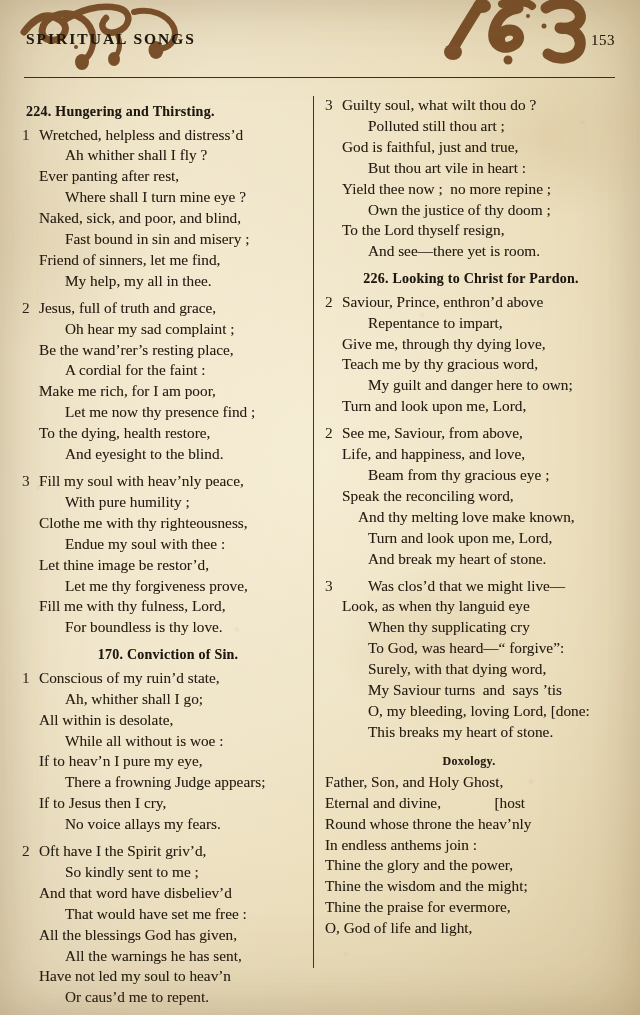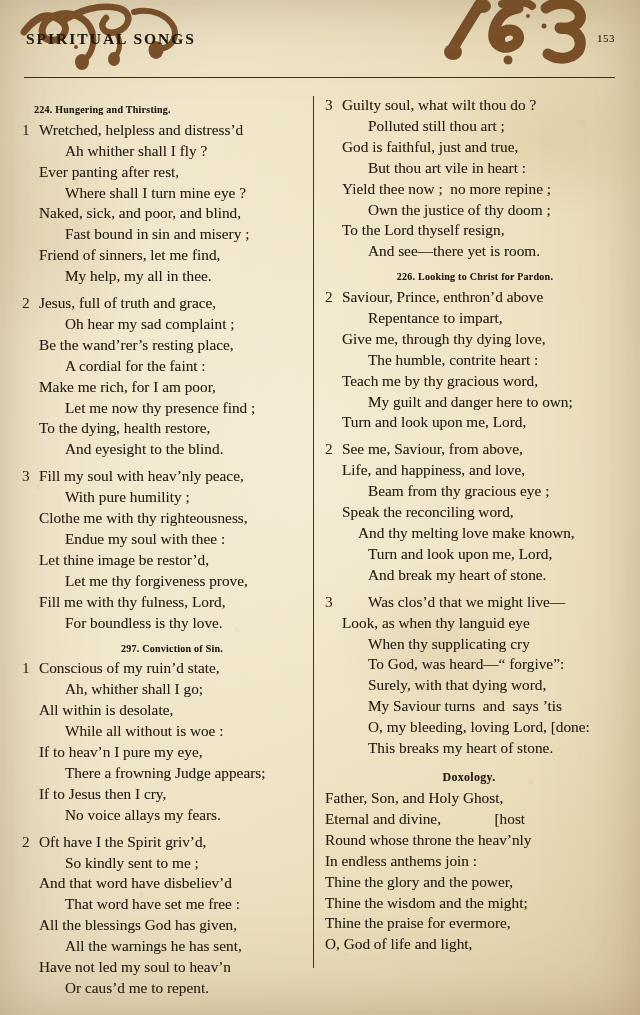--- a/index.html
+++ b/index.html
@@ -75,7 +75,7 @@
     position: absolute;
     right: 0;
     top: 2px;
-    font-size: 11px;
+    font-size: 15px;
     letter-spacing: .5px;
     color: #211a11;
   }

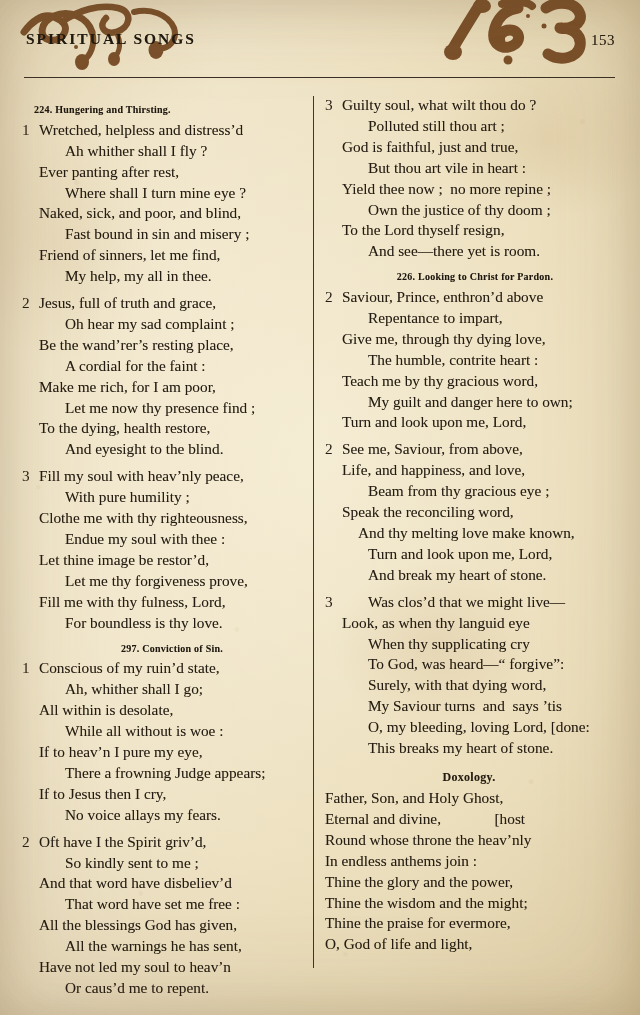--- a/index.html
+++ b/index.html
@@ -129,10 +129,10 @@
   .hymn-head {
     text-align: center;
     font-weight: 700;
-    font-size: 10px;
+    font-size: 14px;
     letter-spacing: .25px;
     line-height: 1.18;
-    margin: 9px 0 4px 12px;
+    margin: 9px 0 4px 4px;
     color: #1d1710;
   }
   .hymn-head.left-head { text-align: left; }

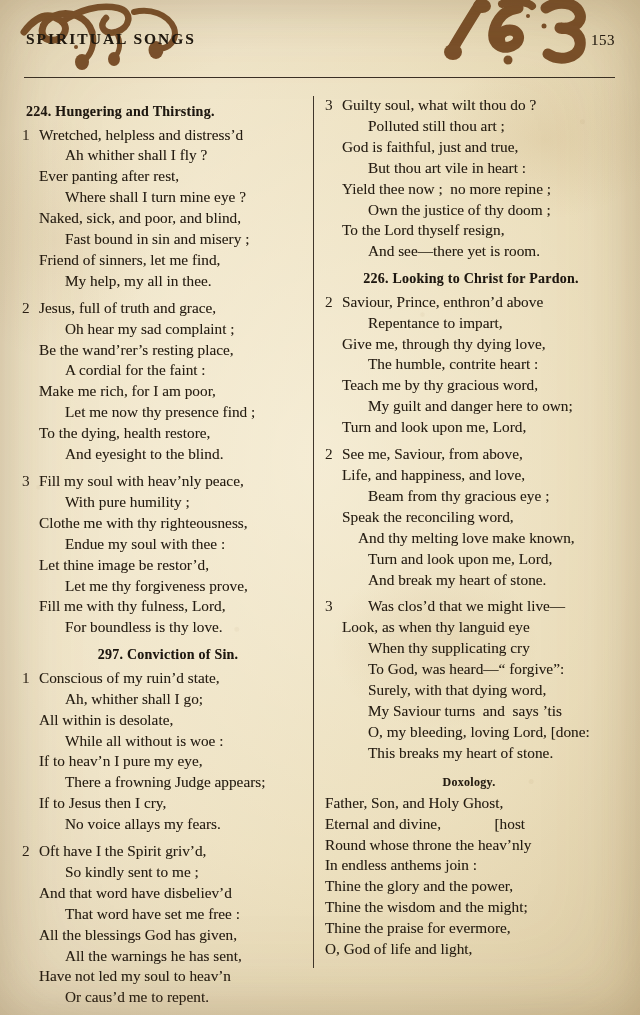--- a/index.html
+++ b/index.html
@@ -319,7 +319,6 @@
             <div class="line ">Saviour, Prince, enthron’d above</div>
             <div class="line ind">Repentance to impart,</div>
             <div class="line ">Give me, through thy dying love,</div>
-            <div class="line ind">The humble, contrite heart :</div>
             <div class="line ">Teach me by thy gracious word,</div>
             <div class="line ind">My guilt and danger here to own;</div>
             <div class="line ">Turn and look upon me, Lord,</div>

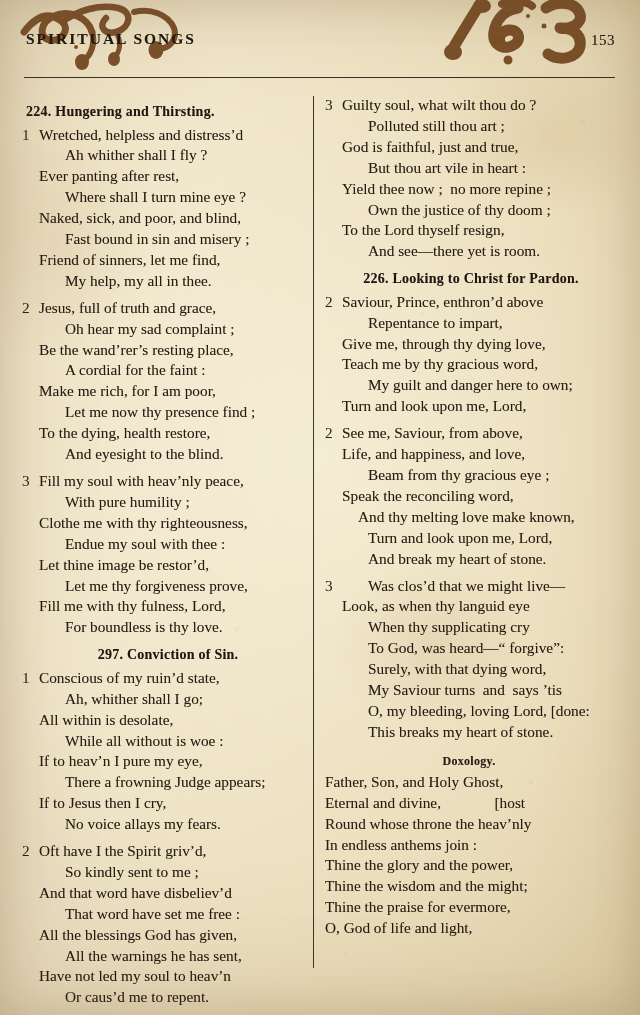--- a/index.html
+++ b/index.html
@@ -275,7 +275,7 @@
           </div>
         </div>
         <div class="hymn">
-          <div class="hymn-head"><span class="hymn-num">297.</span><span> Conviction of Sin.</span></div>
+          <div class="hymn-head"><span class="hymn-num">170.</span><span> Conviction of Sin.</span></div>
           <div class="verse numbered">
             <span class="vnum">1</span>
             <div class="line ">Conscious of my ruin’d state,</div>

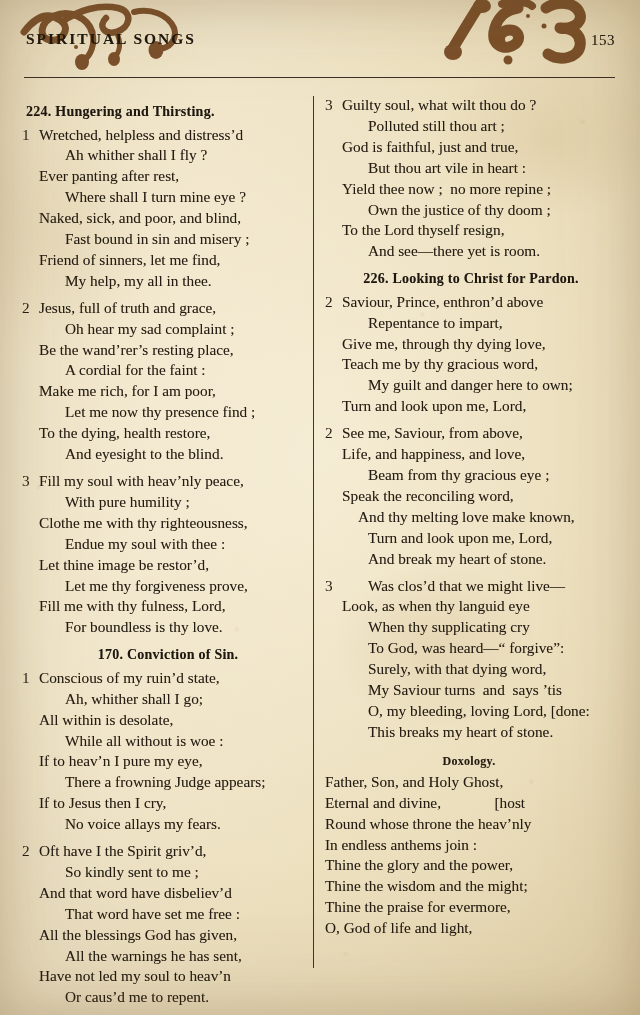--- a/index.html
+++ b/index.html
@@ -292,7 +292,7 @@
             <div class="line ">Oft have I the Spirit griv’d,</div>
             <div class="line ind">So kindly sent to me ;</div>
             <div class="line ">And that word have disbeliev’d</div>
-            <div class="line ind">That word have set me free :</div>
+            <div class="line ind">That would have set me free :</div>
             <div class="line ">All the blessings God has given,</div>
             <div class="line ind">All the warnings he has sent,</div>
             <div class="line ">Have not led my soul to heav’n</div>

